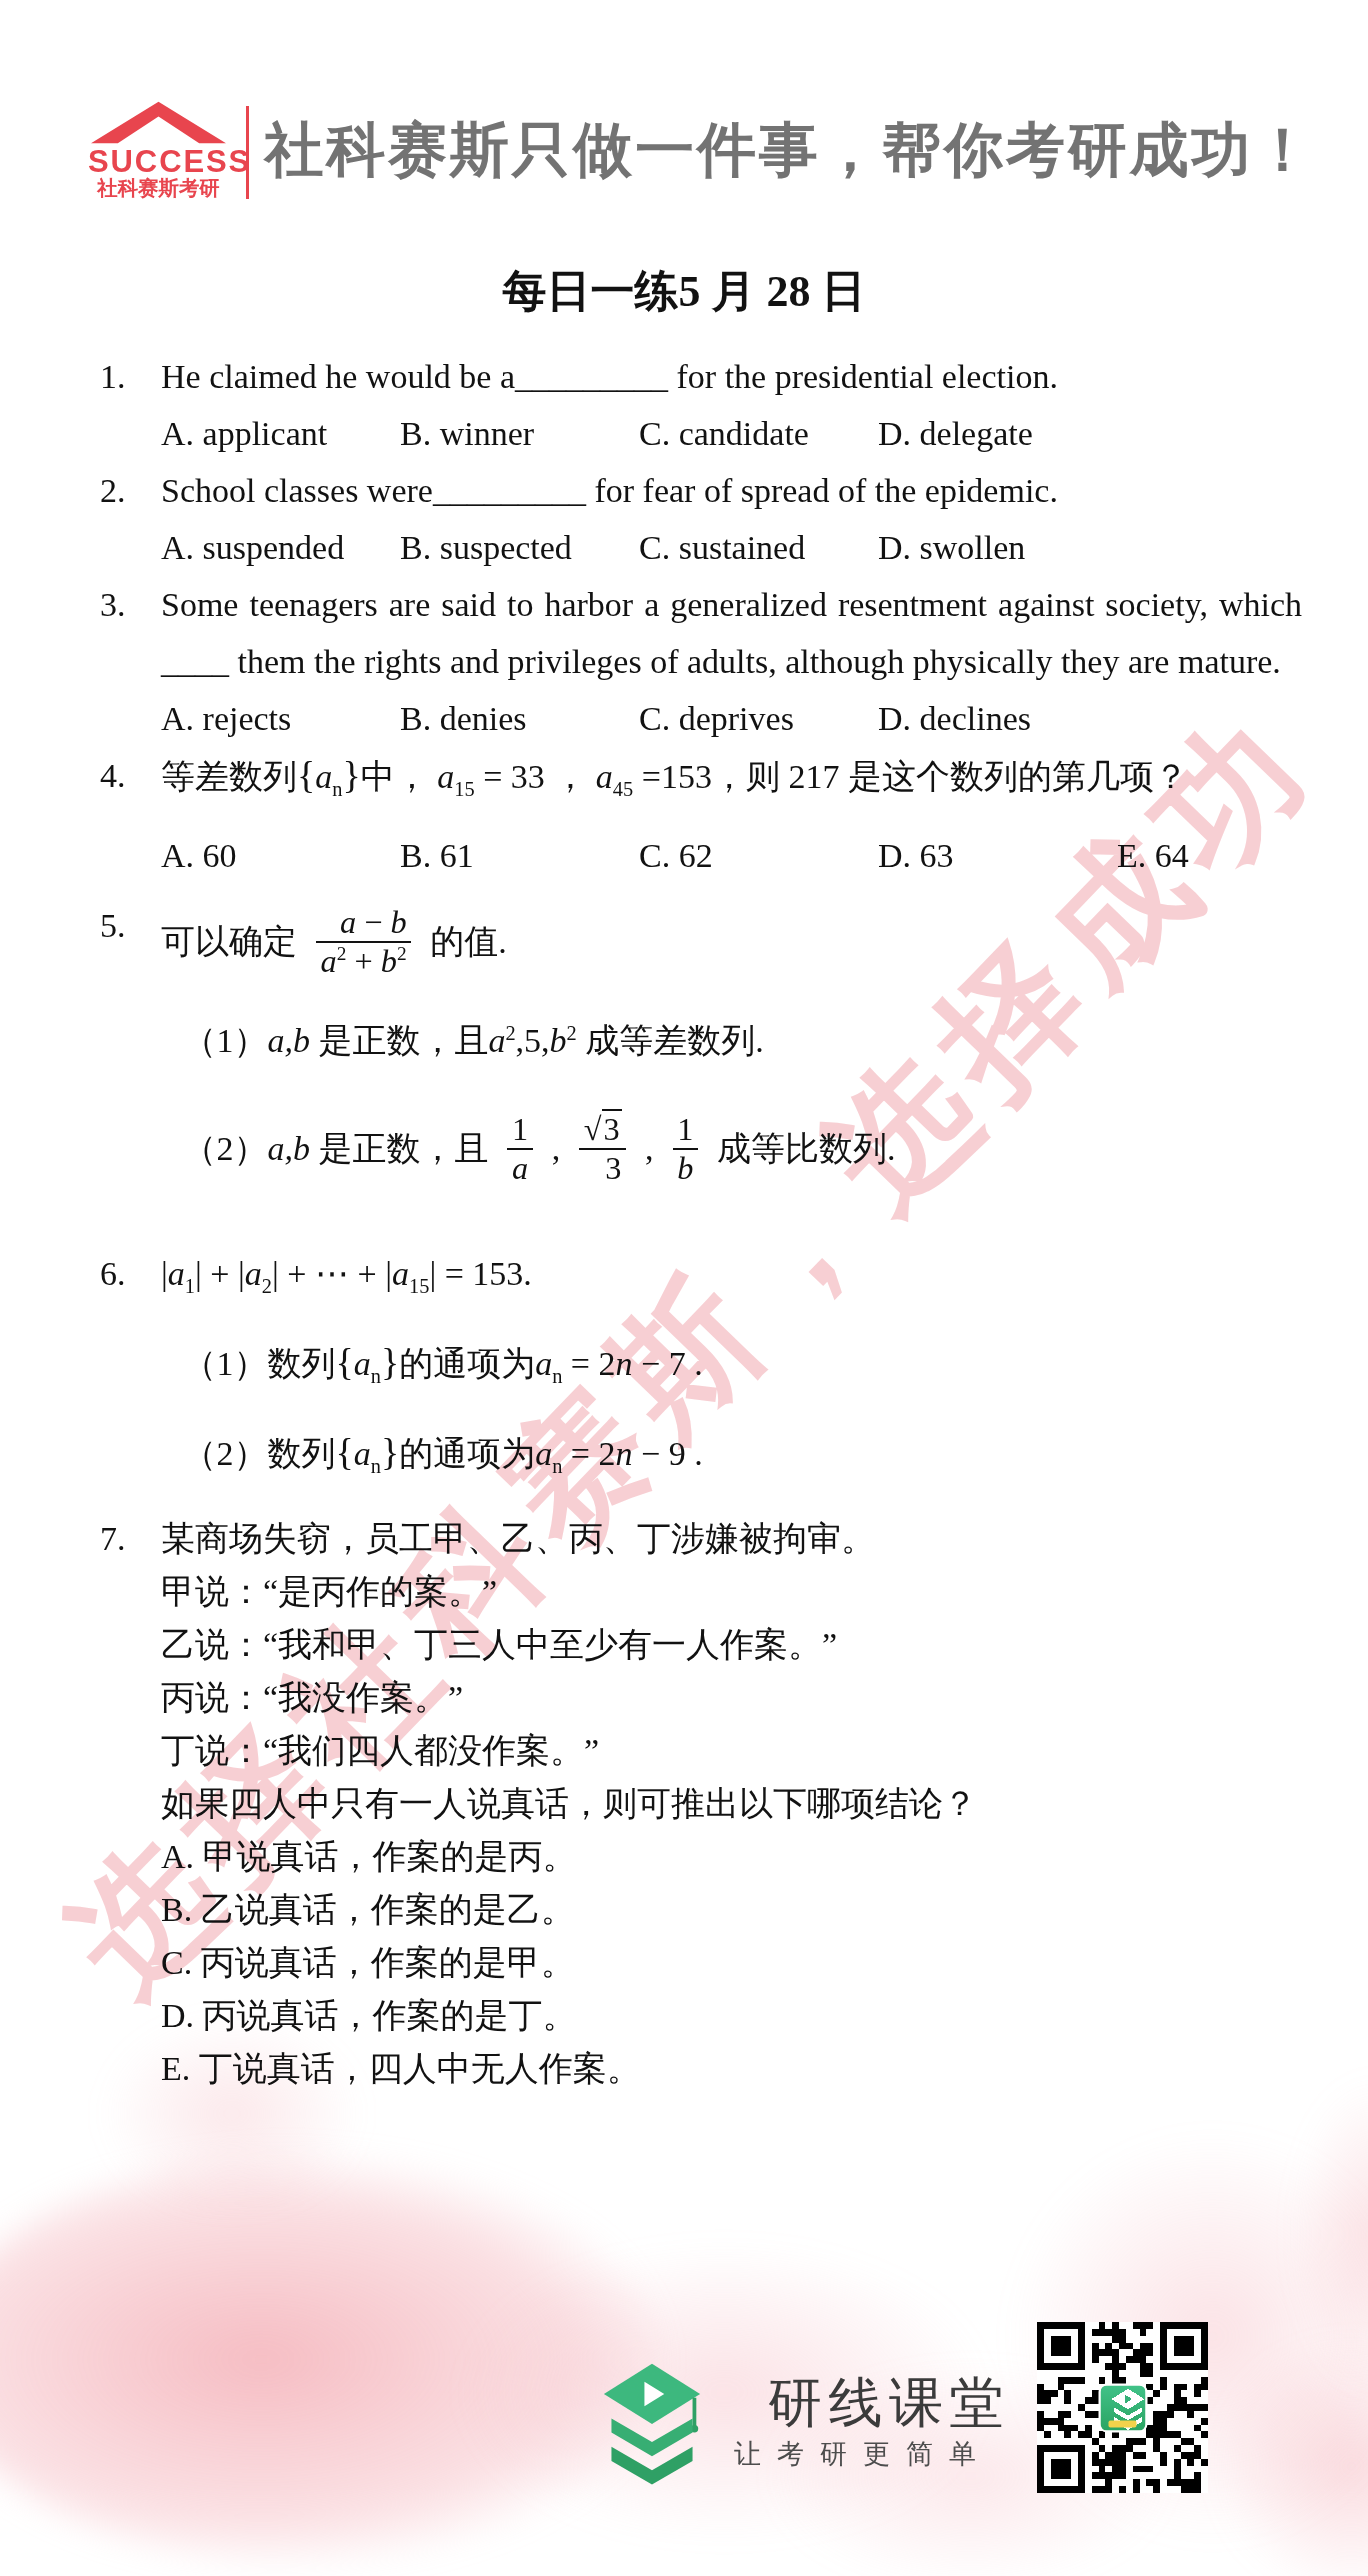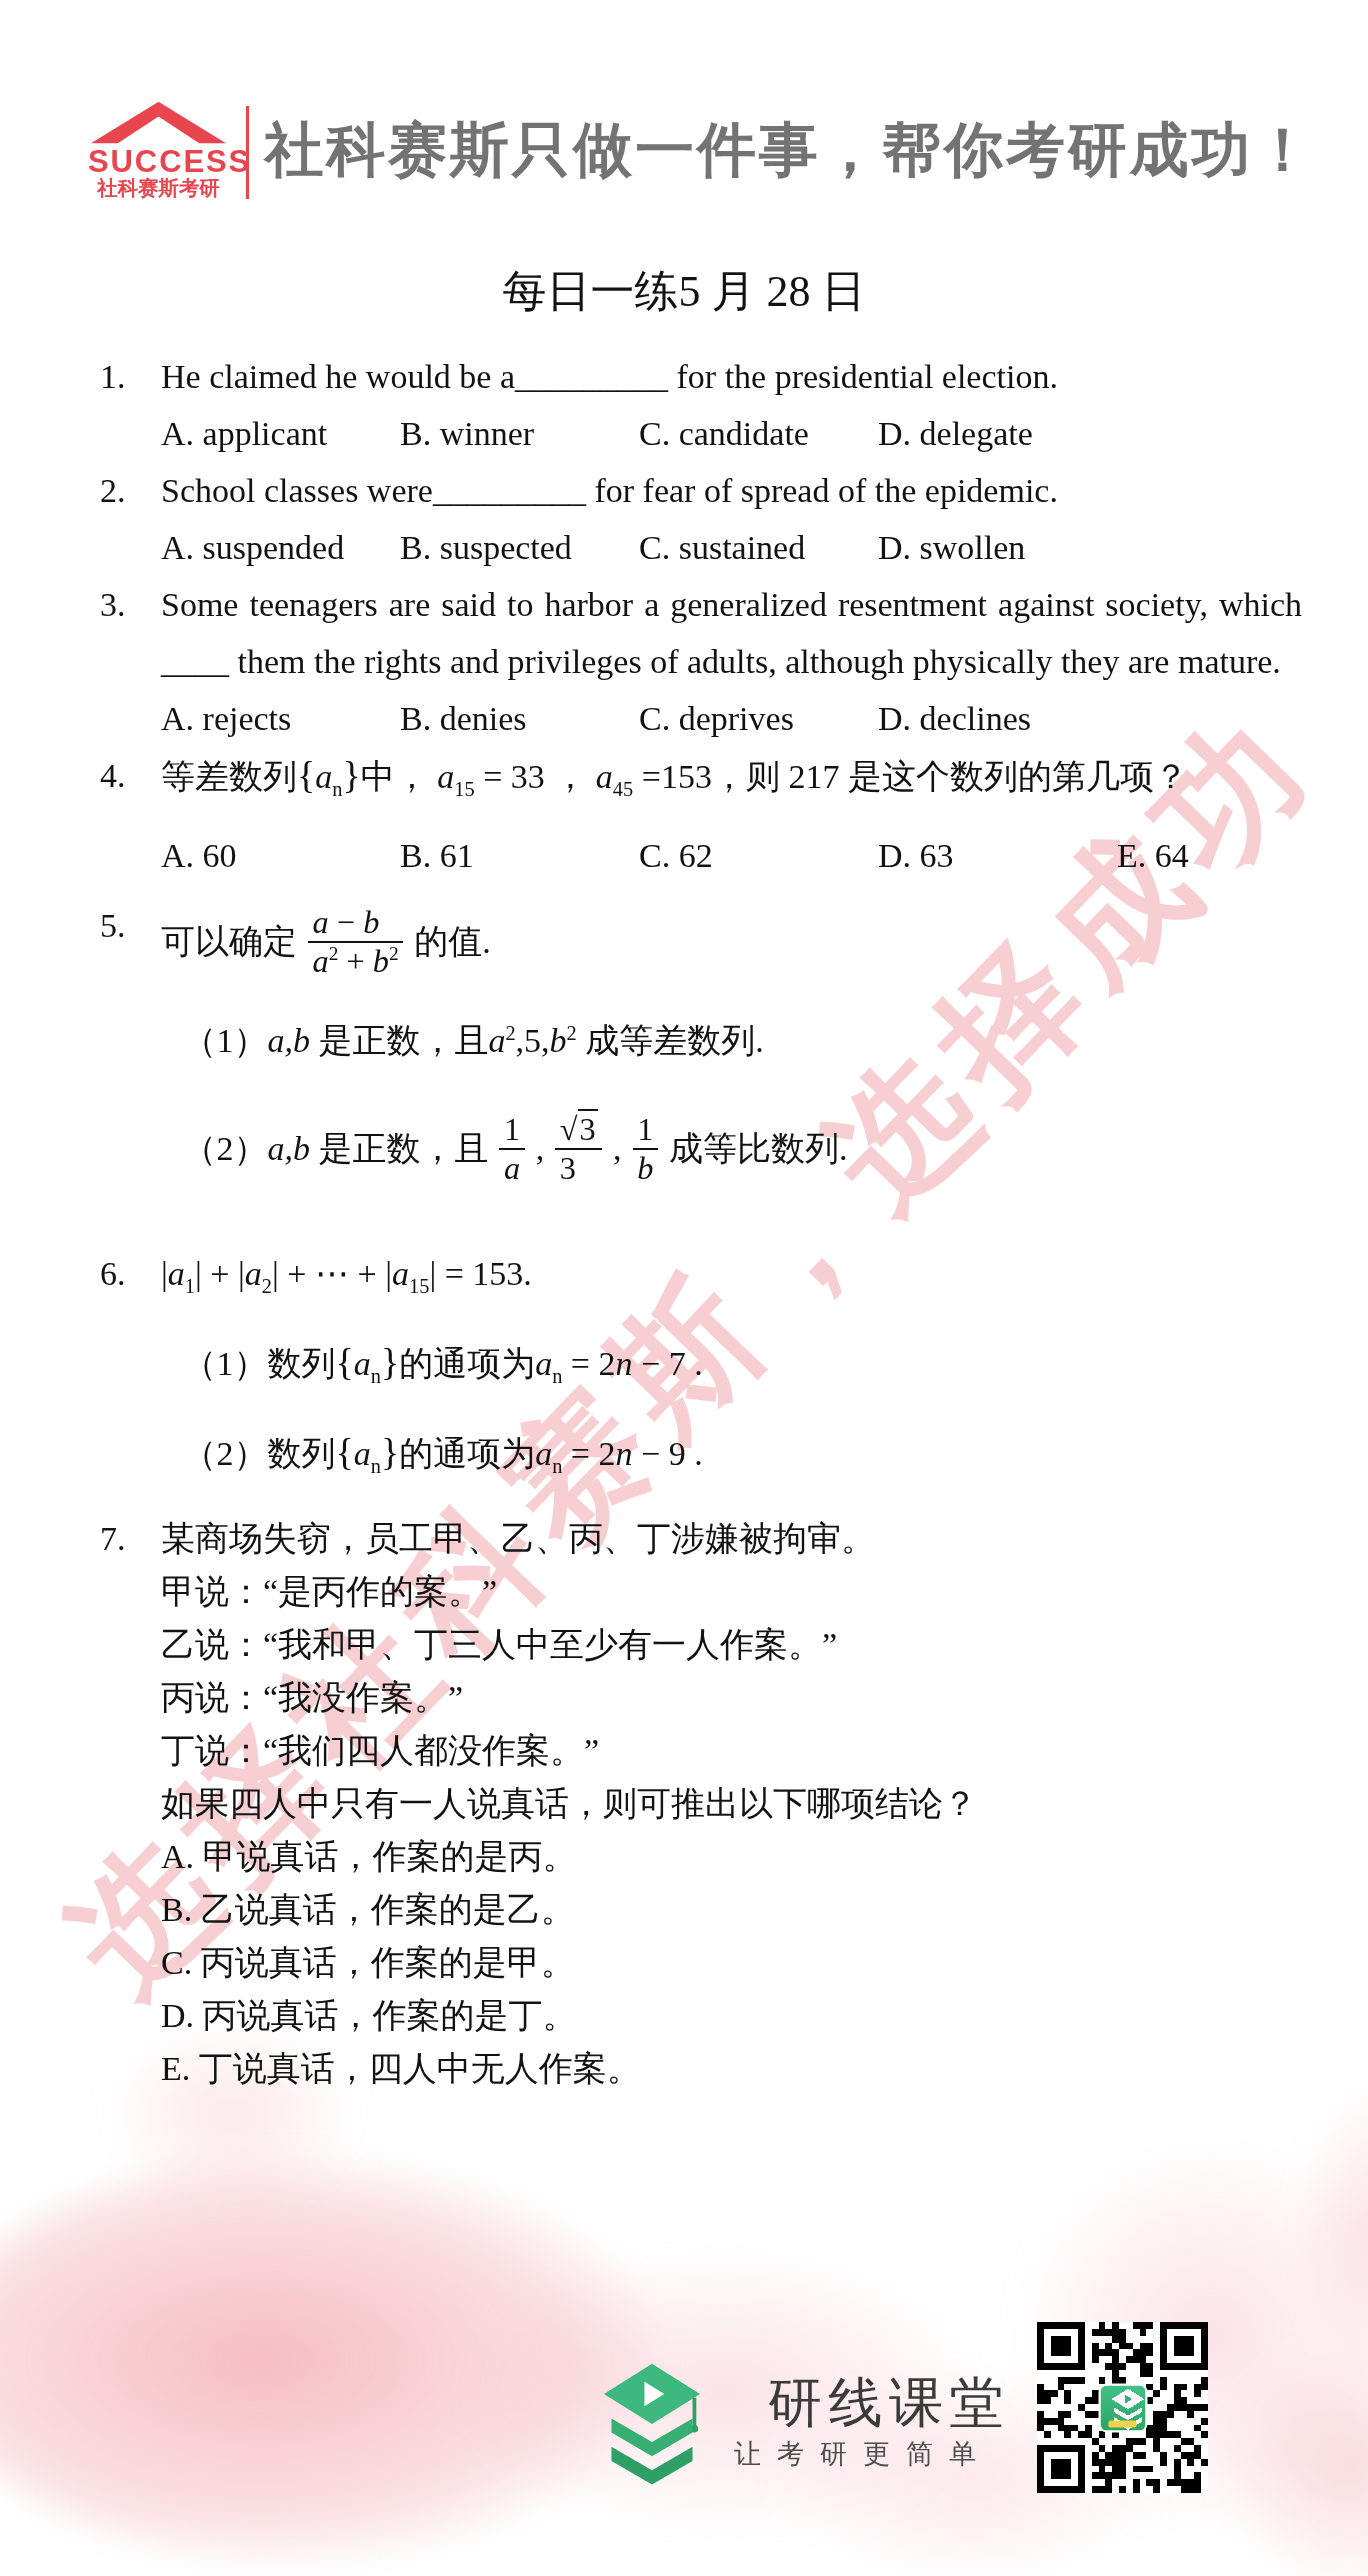--- a/index.html
+++ b/index.html
@@ -39,7 +39,7 @@
 
   
   .doc-title{position:absolute;left:0;top:262px;width:100%;z-index:2;display:flex;justify-content:center;
-             font-size:44px;font-weight:400;align-items:flex-end;}
+             font-size:44px;font-weight:700;align-items:flex-end;}
 
   
   .questions{position:absolute;left:98px;top:348px;width:1204px;z-index:2;font-size:34px;line-height:57px;}

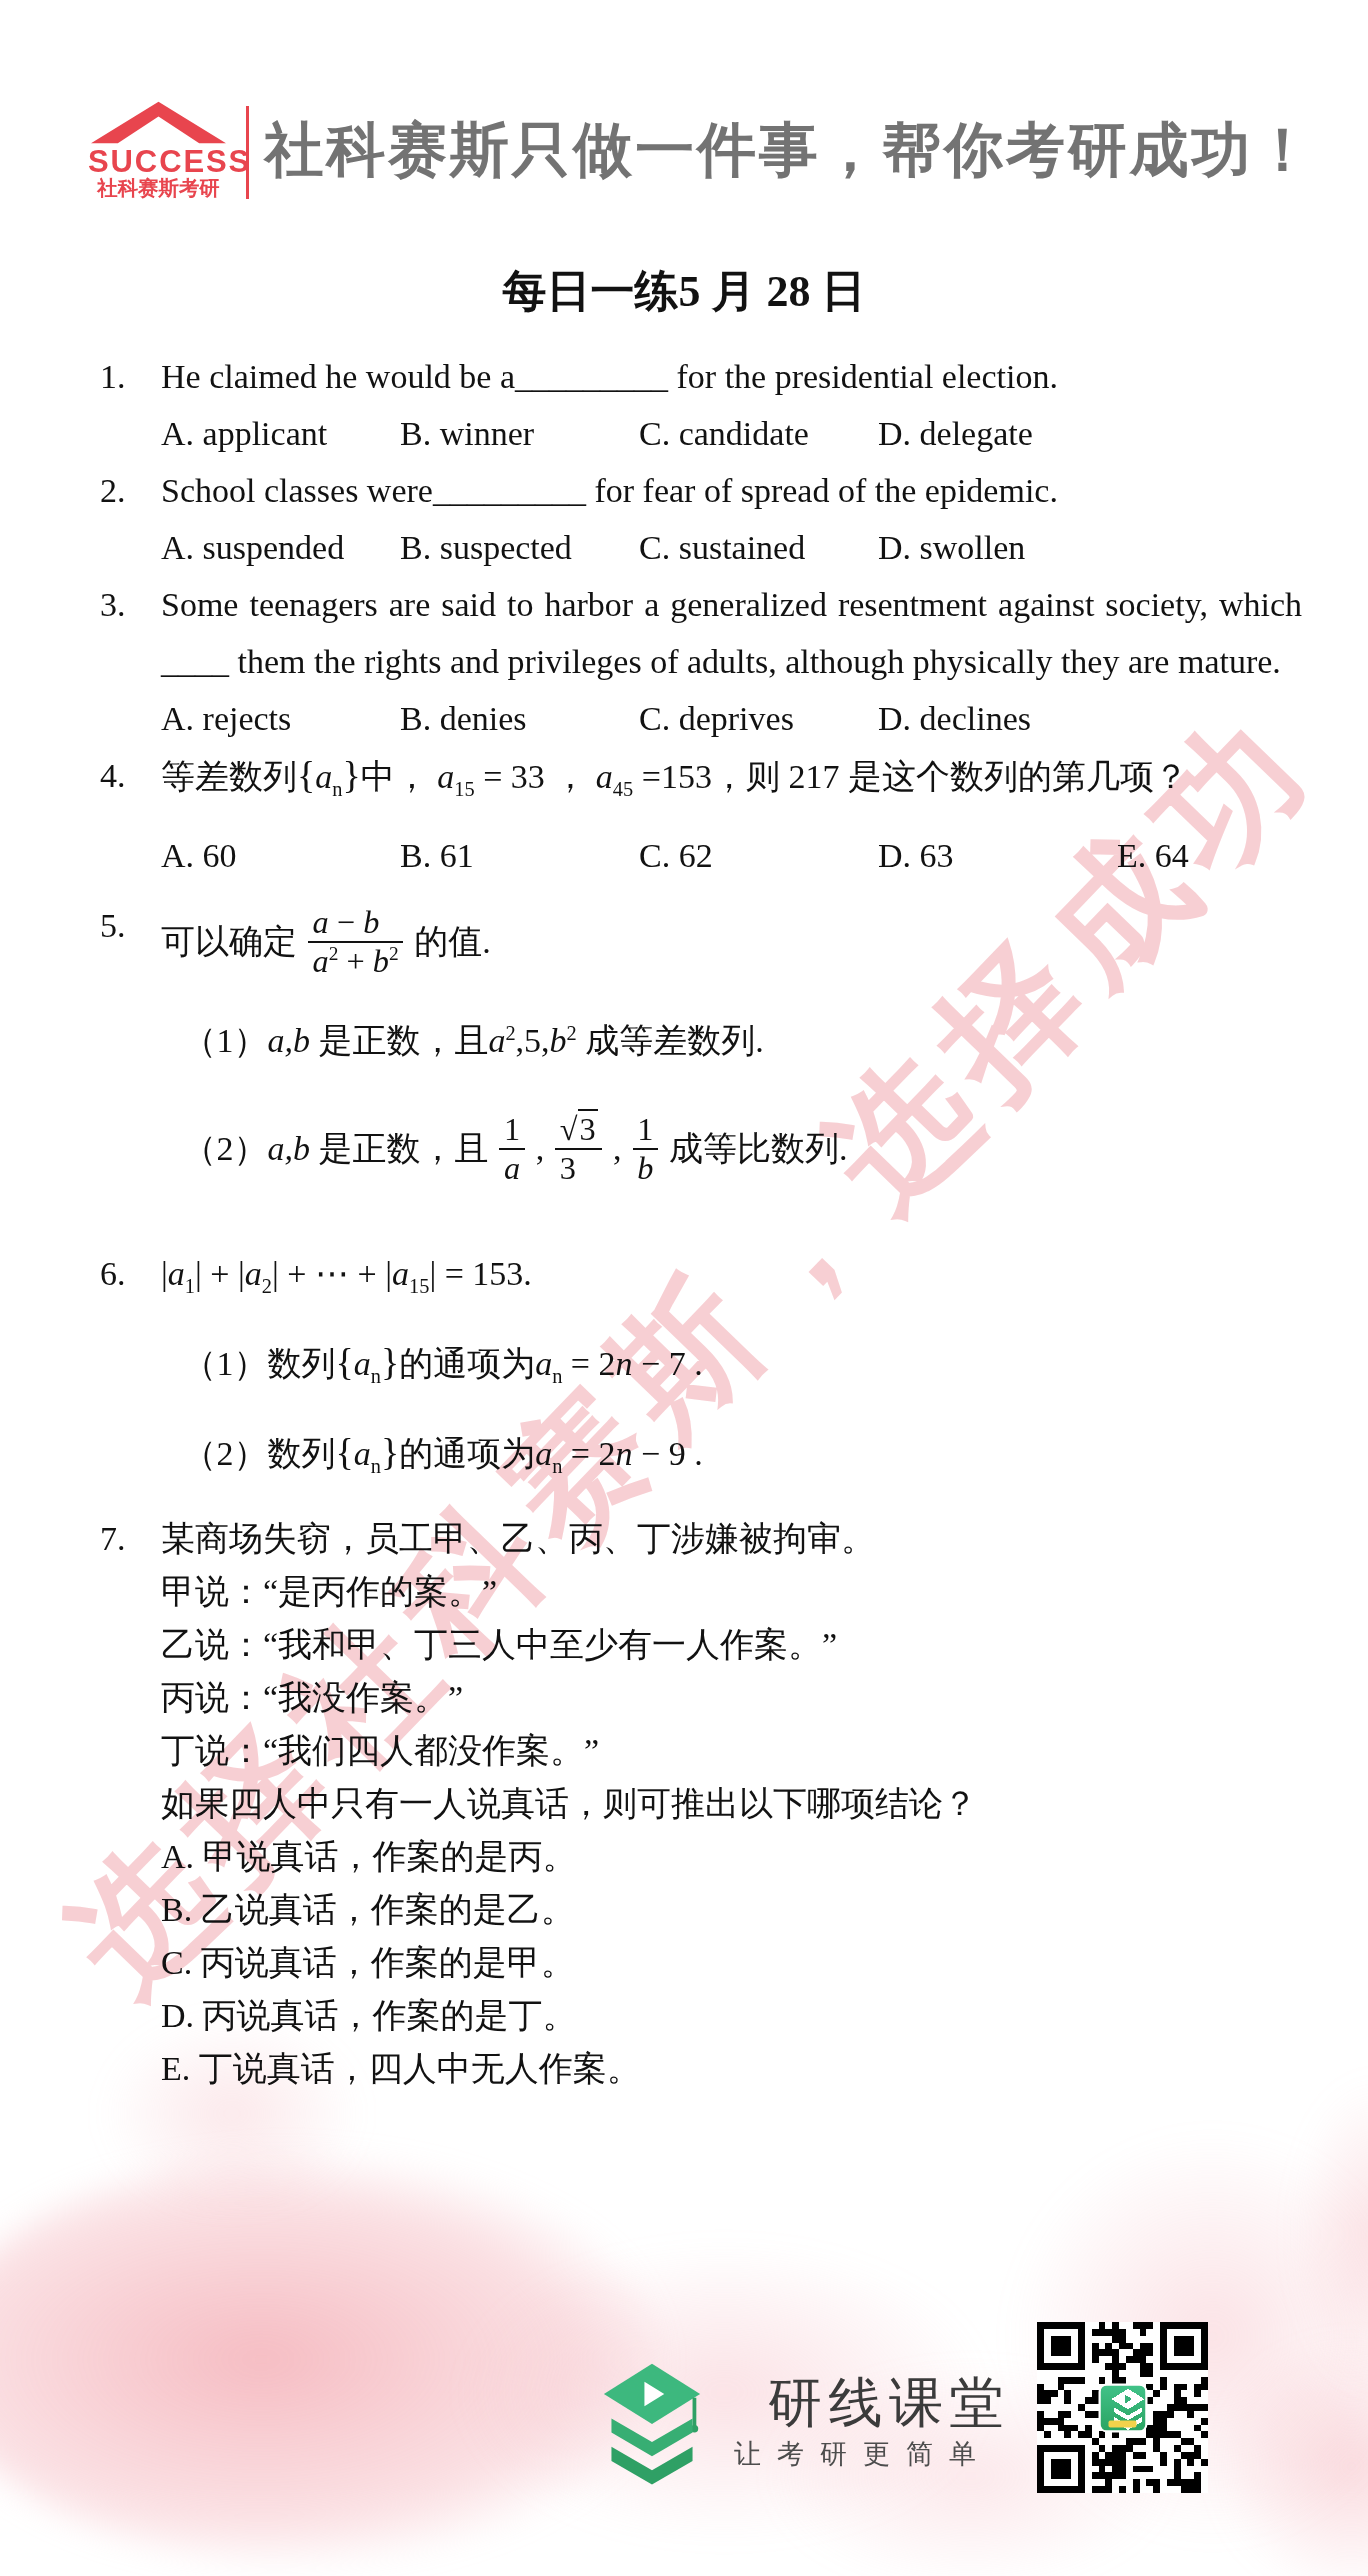--- a/index.html
+++ b/index.html
@@ -55,7 +55,7 @@
   sub{font-size:0.60em;line-height:0;}
   sup{font-size:0.60em;line-height:0;}
   .mbrace{font-size:1.12em;}
-  .frac{display:inline-block;vertical-align:-0.75em;text-align:left;font-size:0.95em;line-height:1.12;margin:0 11px;}
+  .frac{display:inline-block;vertical-align:-0.75em;text-align:right;font-size:0.95em;line-height:1.12;margin:0 19px;}
   .ftop{display:block;padding:0 4.6px;}
   .fbot{display:block;border-top:2.8px solid #121212;padding:0 4.6px;}
   .rad{border-top:2.8px solid #121212;padding:0 1.9px;}

